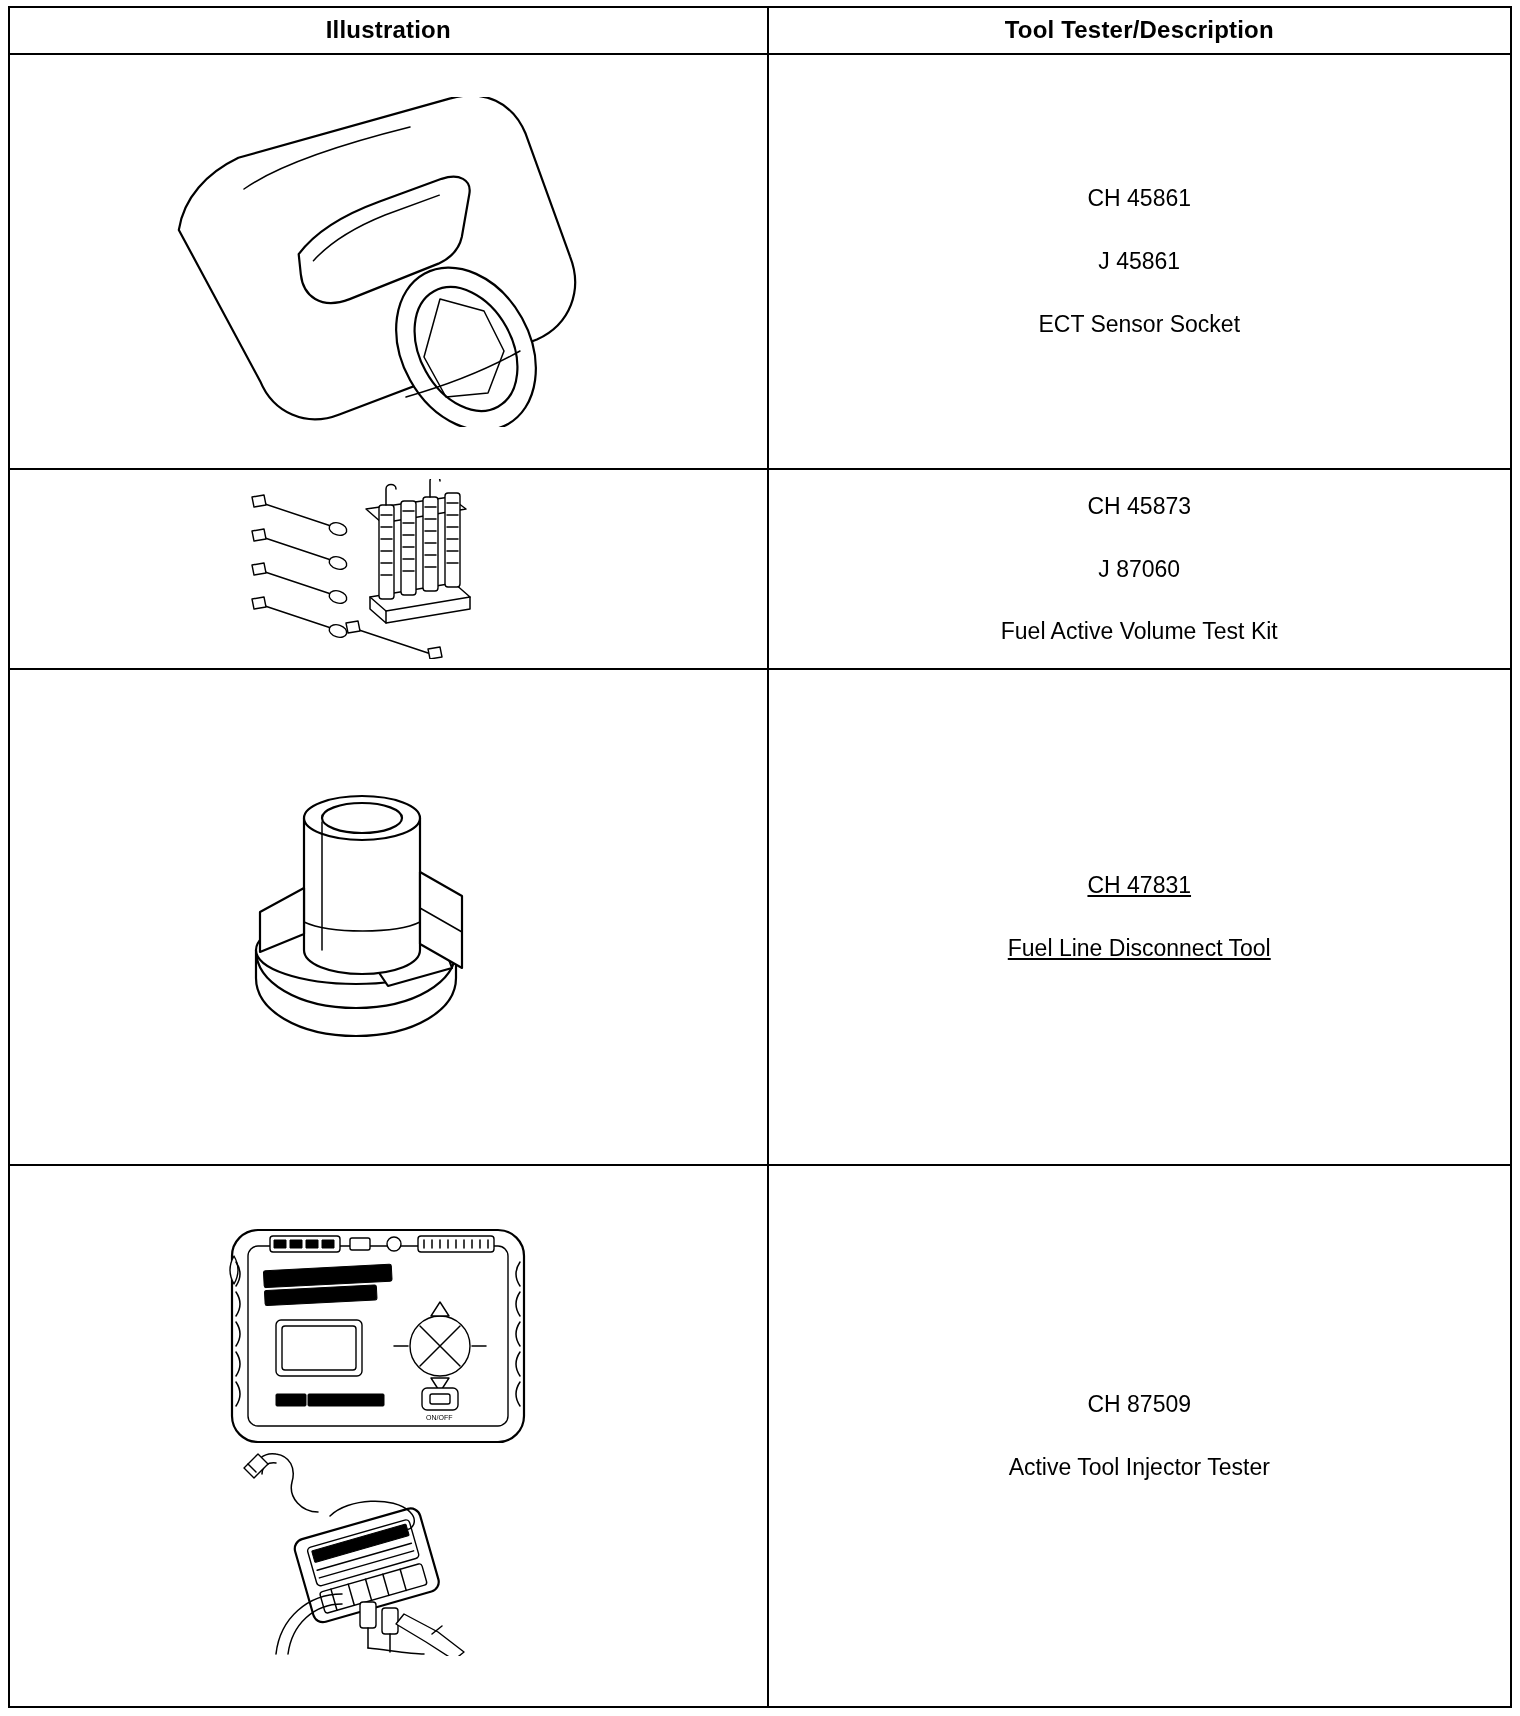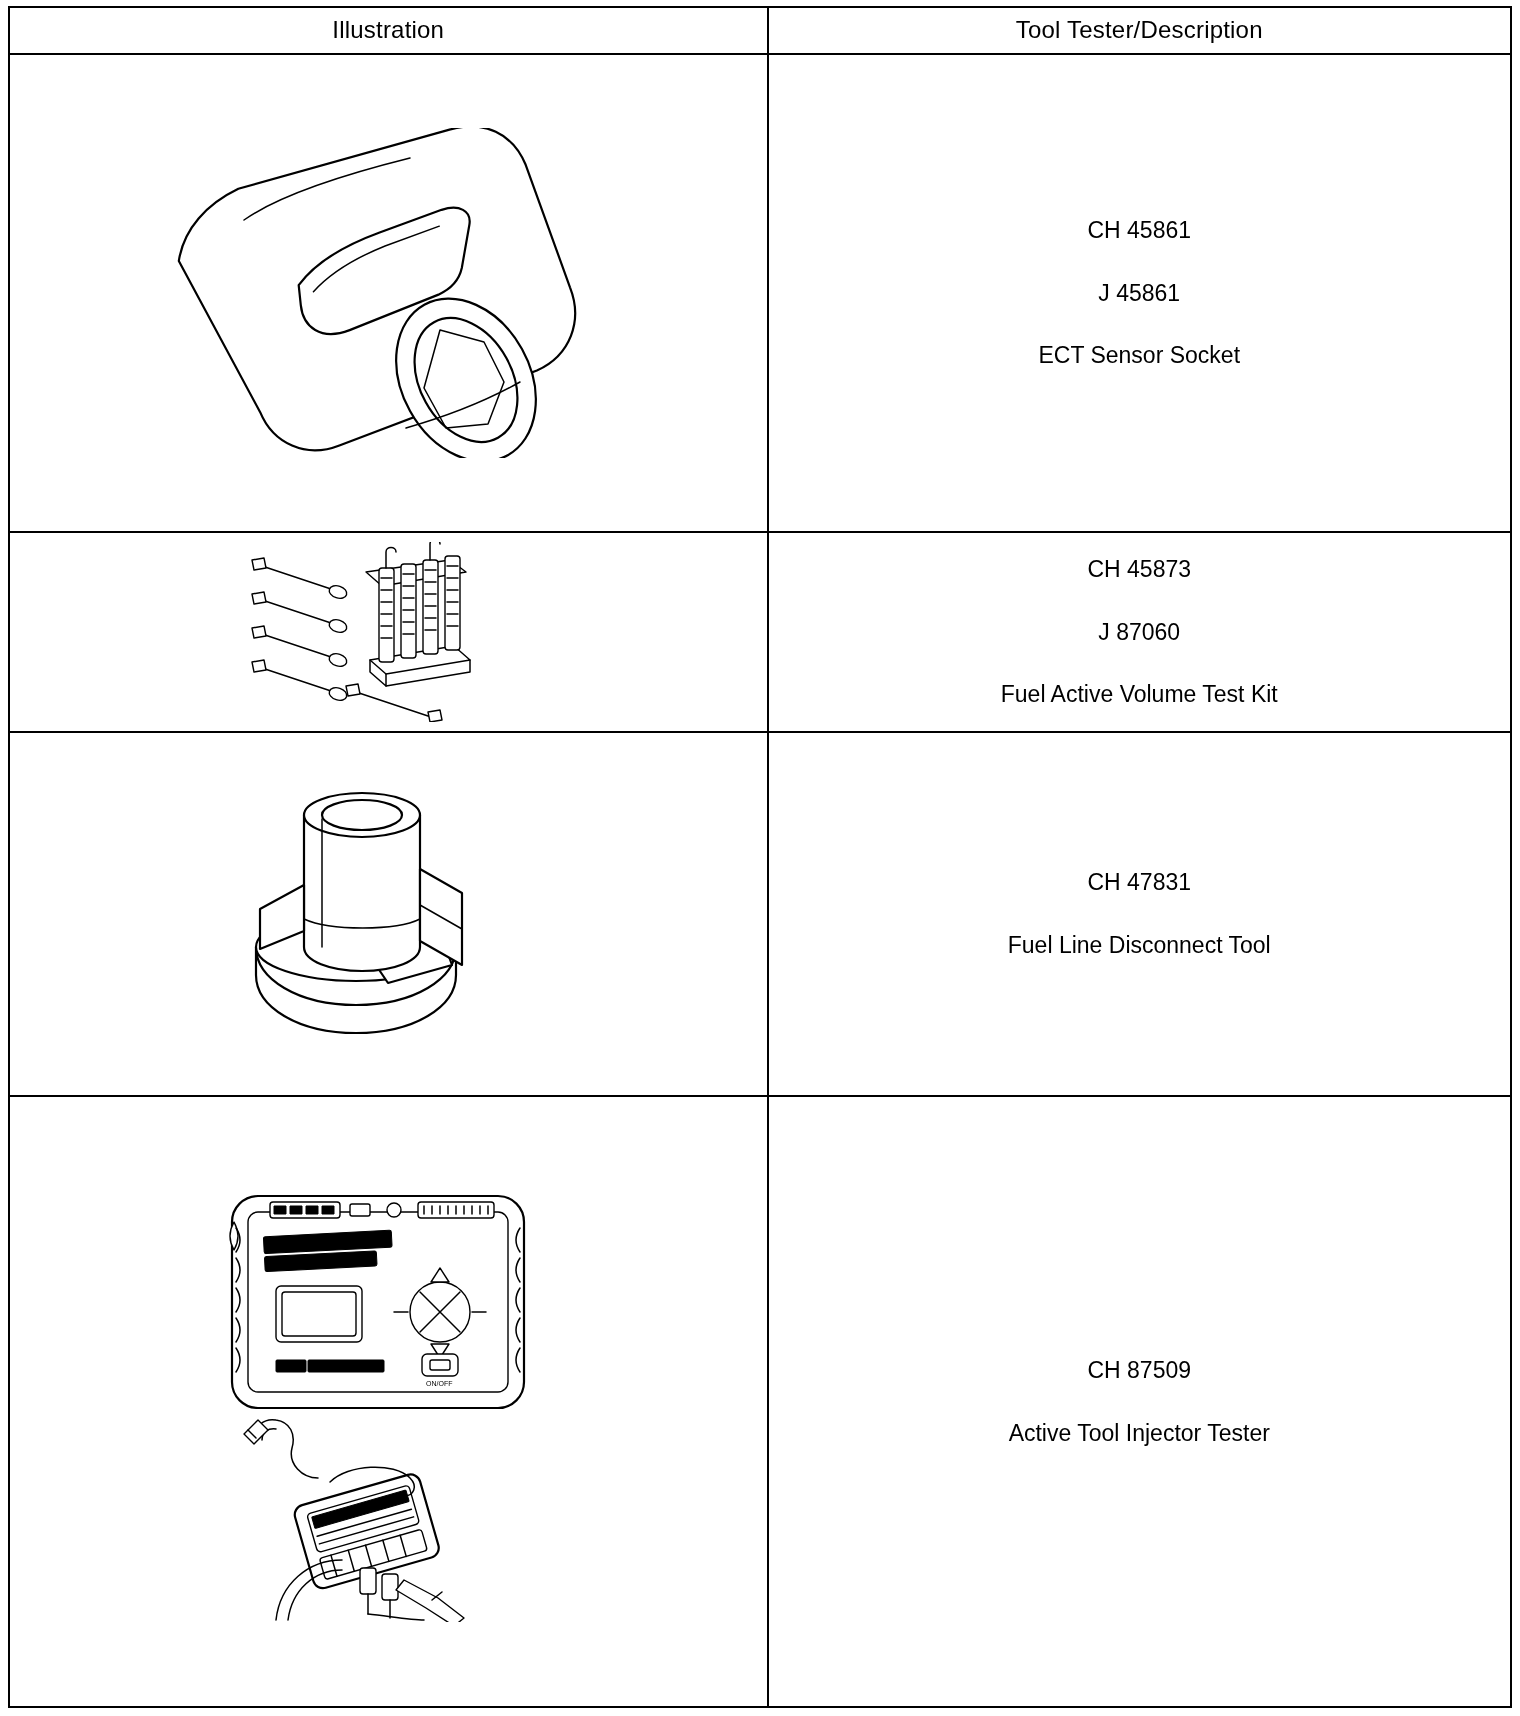--- a/index.html
+++ b/index.html
@@ -31,7 +31,7 @@
   }
   th.header-cell {
     font-size: 24px;
-    font-weight: normal;
+    font-weight: bold;
     padding: 8px 0 9px 0;
     text-align: center;
     vertical-align: middle;

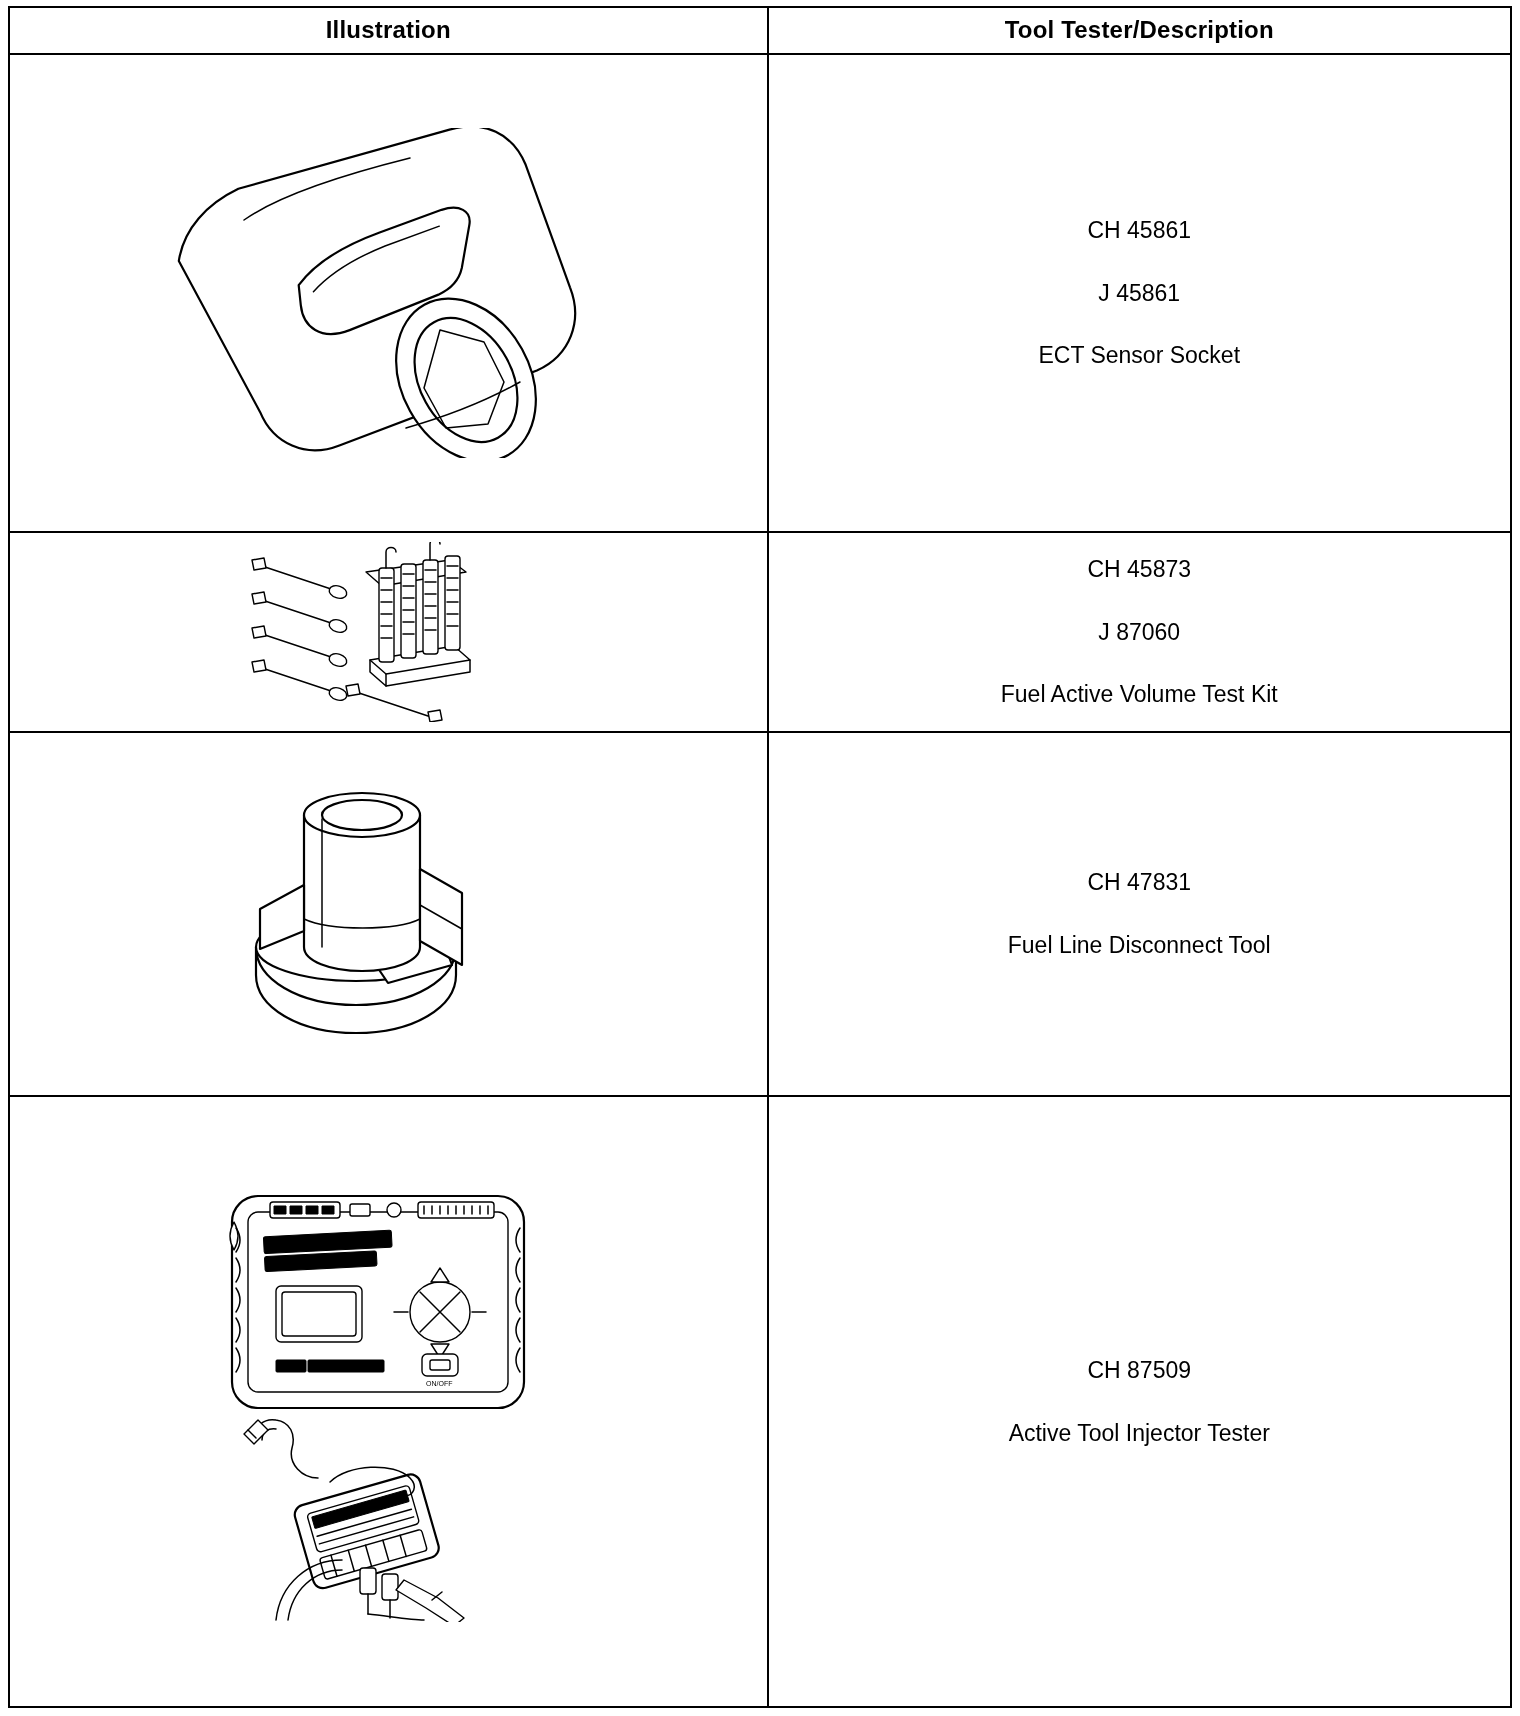--- a/index.html
+++ b/index.html
@@ -89,7 +89,7 @@
     </thead>
     <tbody>
 
-      <tr style="height:478px;">
+      <tr style="height:415px;">
         <td class="illustration-cell">
           <div class="art-wrap">
             <svg width="480" height="330" viewBox="0 0 480 330" aria-hidden="true">

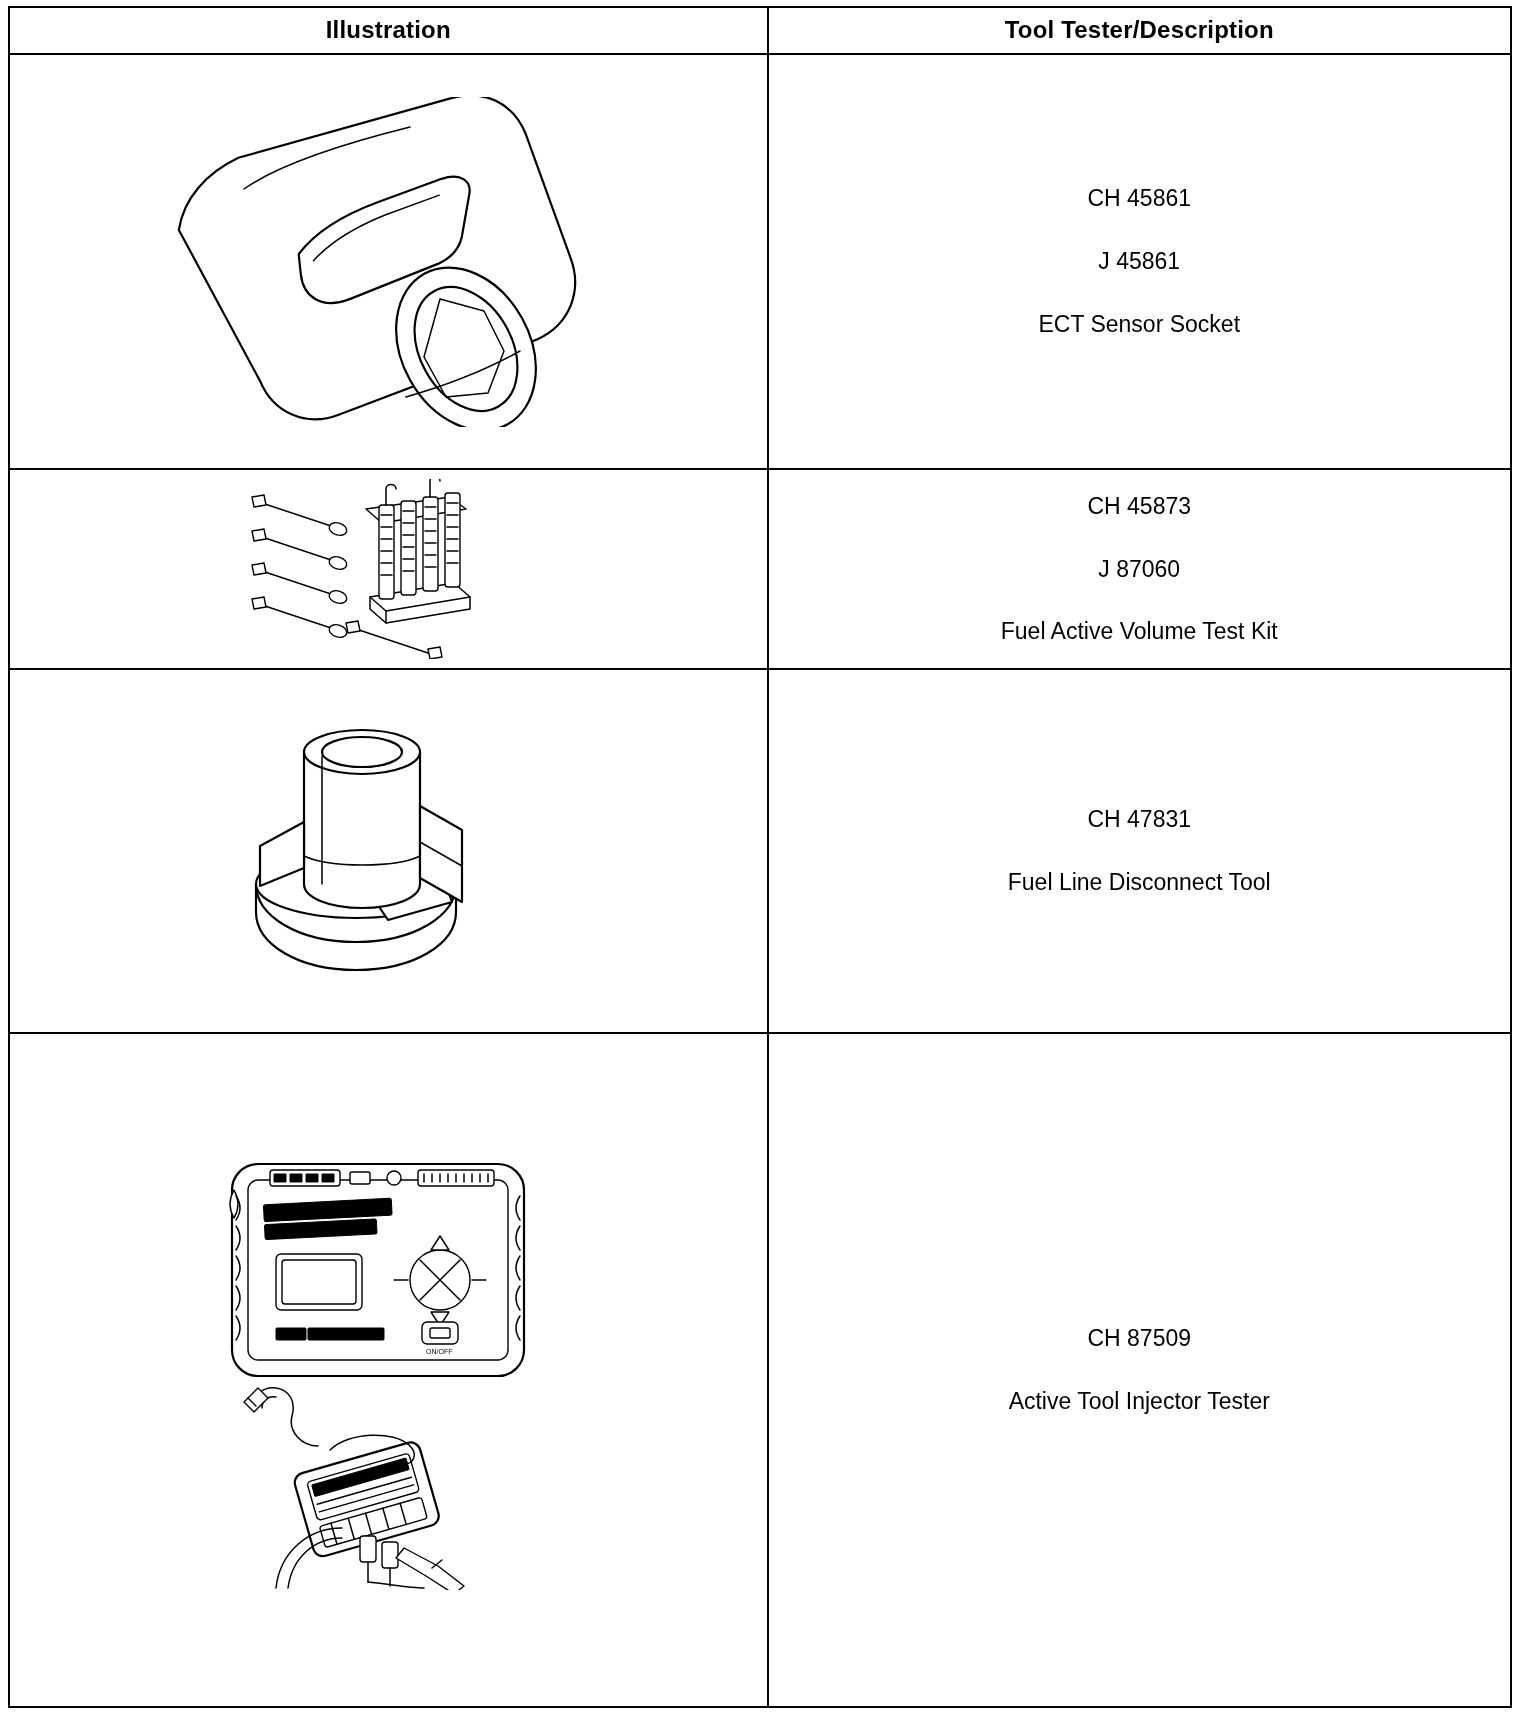--- a/index.html
+++ b/index.html
@@ -184,7 +184,7 @@
         </td>
       </tr>
 
-      <tr style="height:364px;">
+      <tr style="height:496px;text-decoration:underline;">
         <td class="illustration-cell">
           <div class="art-wrap">
             <svg width="300" height="290" viewBox="0 0 300 290" aria-hidden="true">

